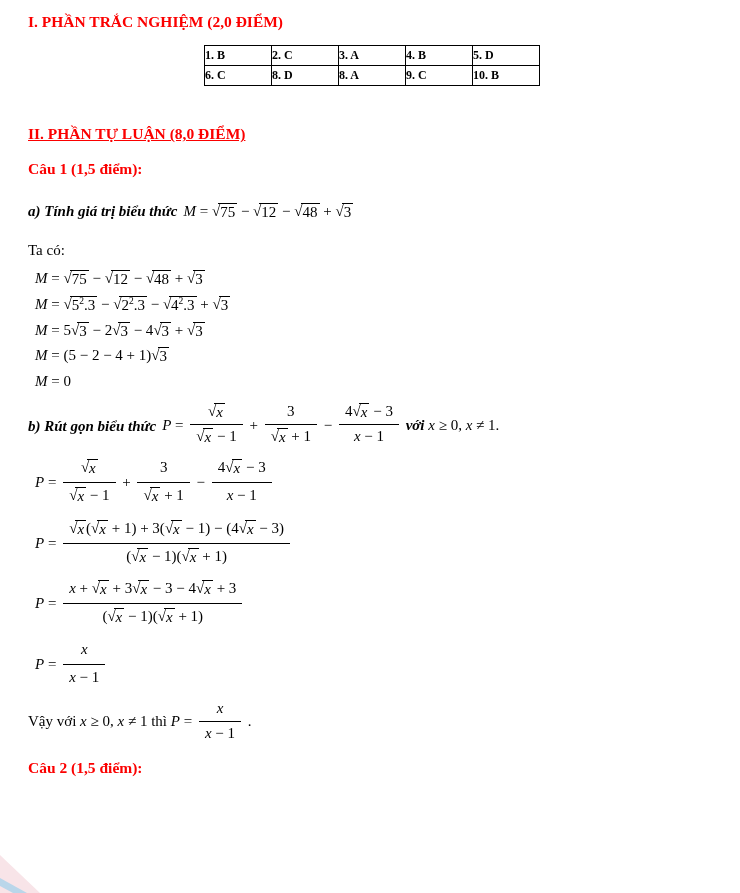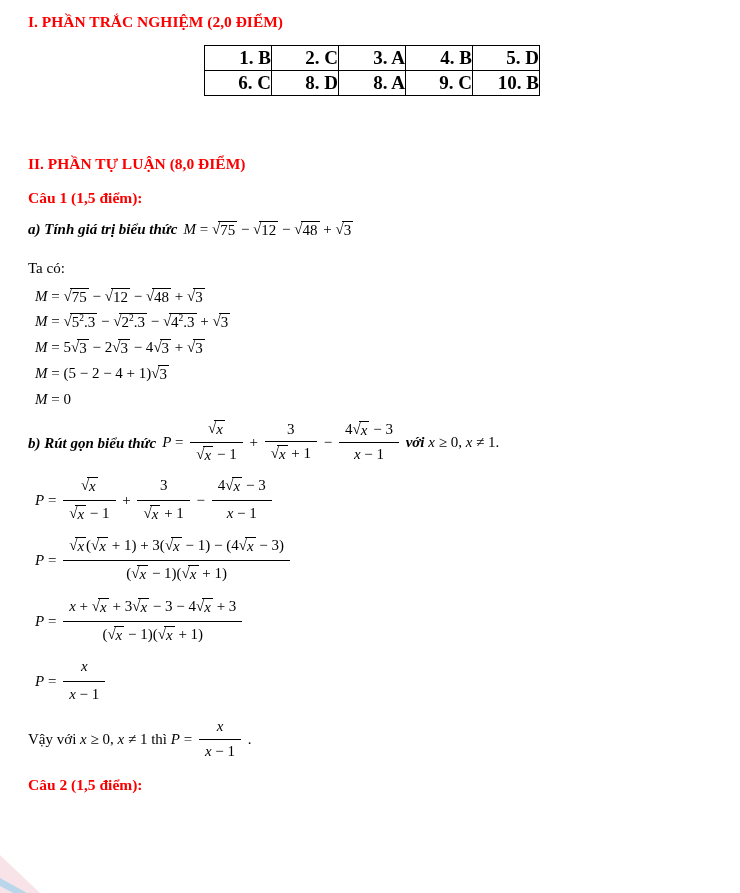--- a/index.html
+++ b/index.html
@@ -17,8 +17,8 @@
   .cau2{margin-top:12px;}
 
   .ans-table{border-collapse:collapse;margin:14px 0 0 176px;}
-  .ans-table td{border:1px solid #000;width:66px;height:19px;text-align:right;
-    font-weight:700;font-size:19px;padding:0;}
+  .ans-table td{border:1px solid #000;width:66px;height:19px;text-align:left;
+    font-weight:700;font-size:12px;padding:0;}
 
   .stmt{margin-top:12px;display:flex;align-items:center;}
   .stmt .lbl{font-weight:700;font-style:italic;margin-right:6px;white-space:nowrap;}

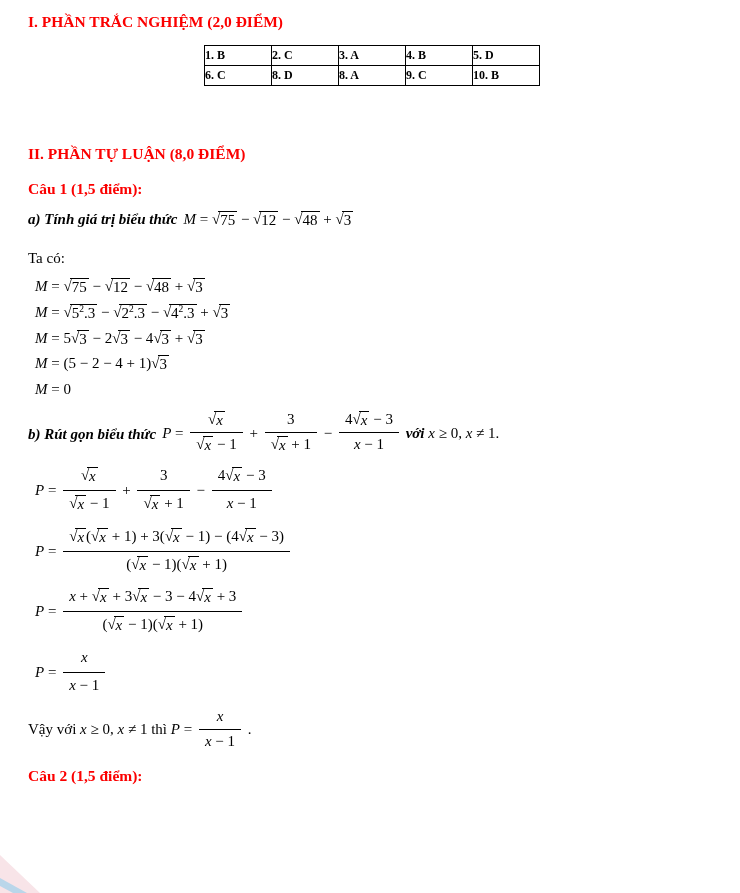--- a/index.html
+++ b/index.html
@@ -11,7 +11,7 @@
   .heading{font-size:15.5px;font-weight:700;}
   .red{color:var(--heading-red,#fb0000);}
   .blue{color:var(--solution-blue,#1a3d94);}
-  .h2{margin-top:58px;}
+  .h2{margin-top:38px;text-decoration:underline;}
   .cau1{margin-top:15px;}
   .method{margin-top:14px;}
   .cau2{margin-top:12px;}

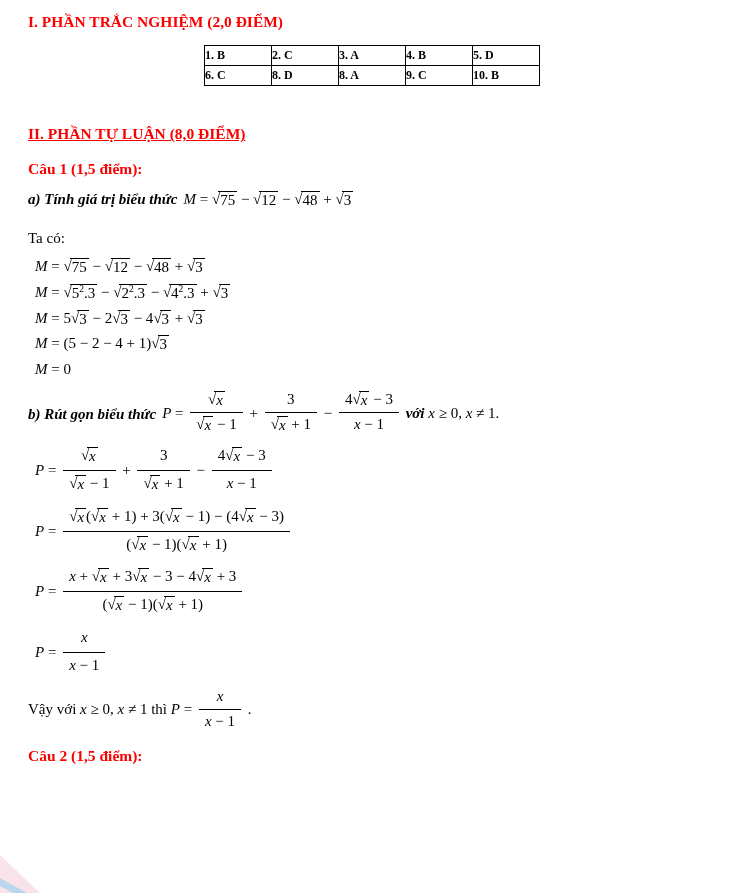--- a/index.html
+++ b/index.html
@@ -20,7 +20,7 @@
   .ans-table td{border:1px solid #000;width:66px;height:19px;text-align:left;
     font-weight:700;font-size:12px;padding:0;}
 
-  .stmt{margin-top:12px;display:flex;align-items:center;}
+  .stmt{margin-top:24px;display:flex;align-items:center;}
   .stmt .lbl{font-weight:700;font-style:italic;margin-right:6px;white-space:nowrap;}
   .stmt.tall{margin-top:10px;}
   .body-text{margin-top:20px;}

